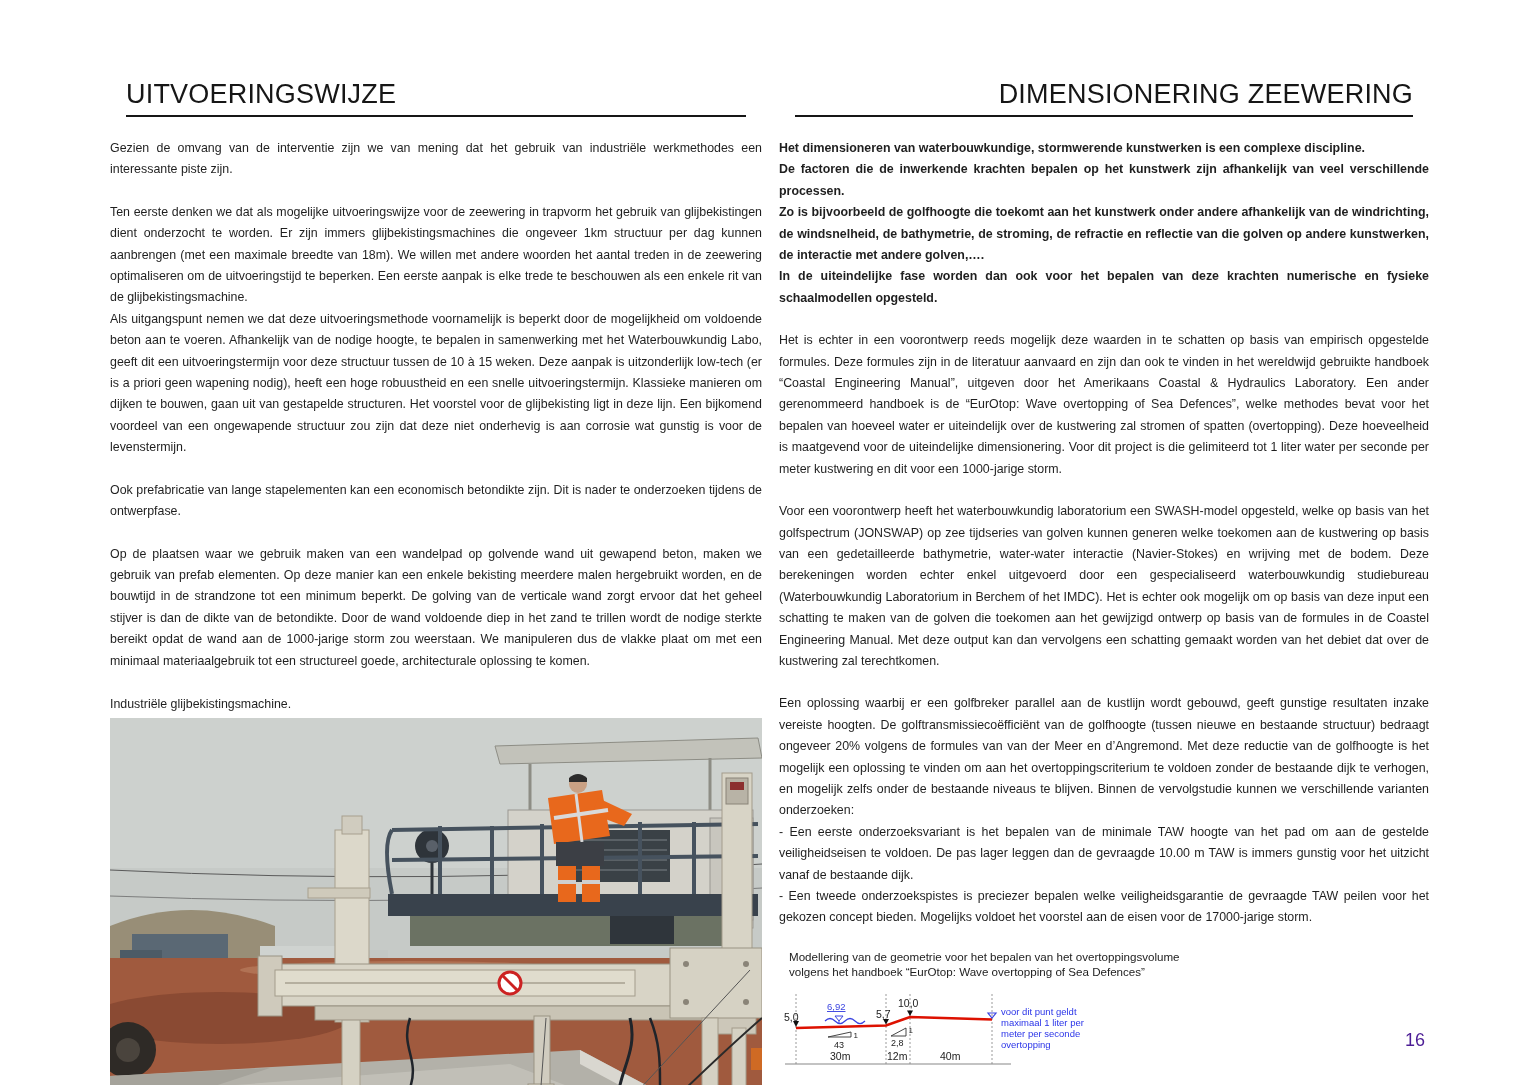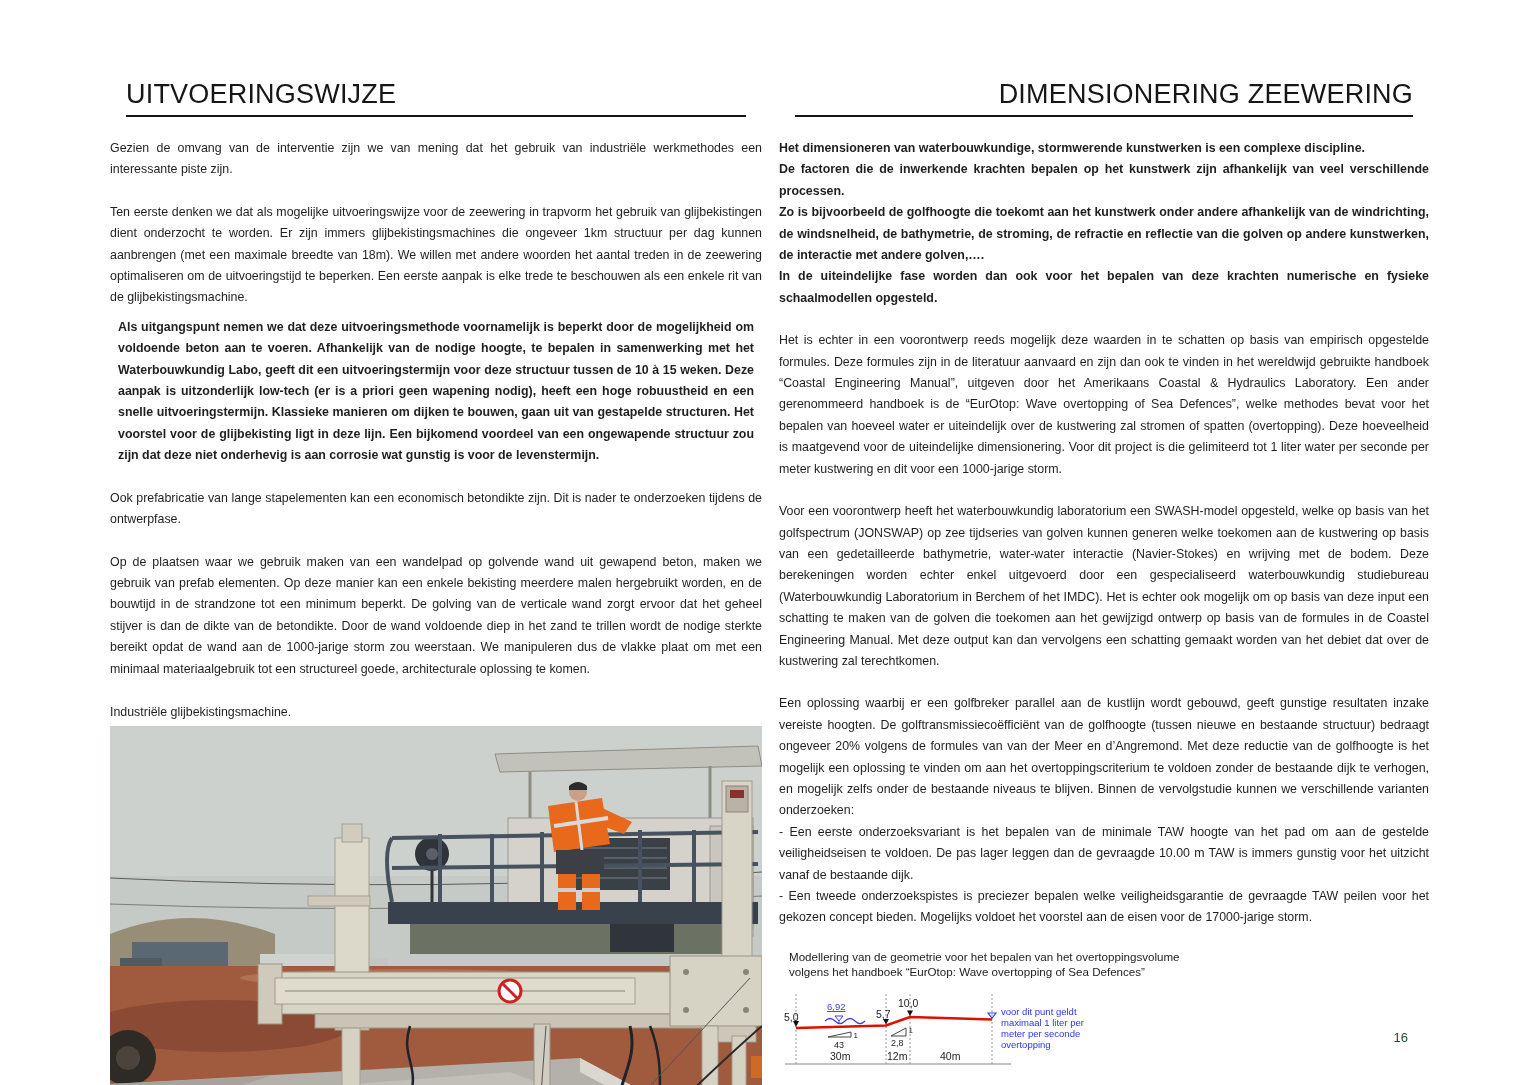--- a/index.html
+++ b/index.html
@@ -10,7 +10,7 @@
   h1{font-size:27px;font-weight:400;color:#161616;margin:16px;padding:0 0 5px 0;border-bottom:2px solid #161616;letter-spacing:.2px;}
   .col-right h1{text-align:right;}
   p.body{font-size:12.4px;line-height:21.4px;text-align:justify;margin:21px 0 0 0;}
-  p.body.cont{margin:8px;font-weight:bold;}
+  p.body.cont{margin:0;}
   .caption{font-size:12.4px;margin:25px 0 0 0;}
   .small-caption{font-size:11.6px;line-height:15.5px;margin:20px 0 0 10px;color:#222;}
   .photo-wrap{margin-top:7px;}

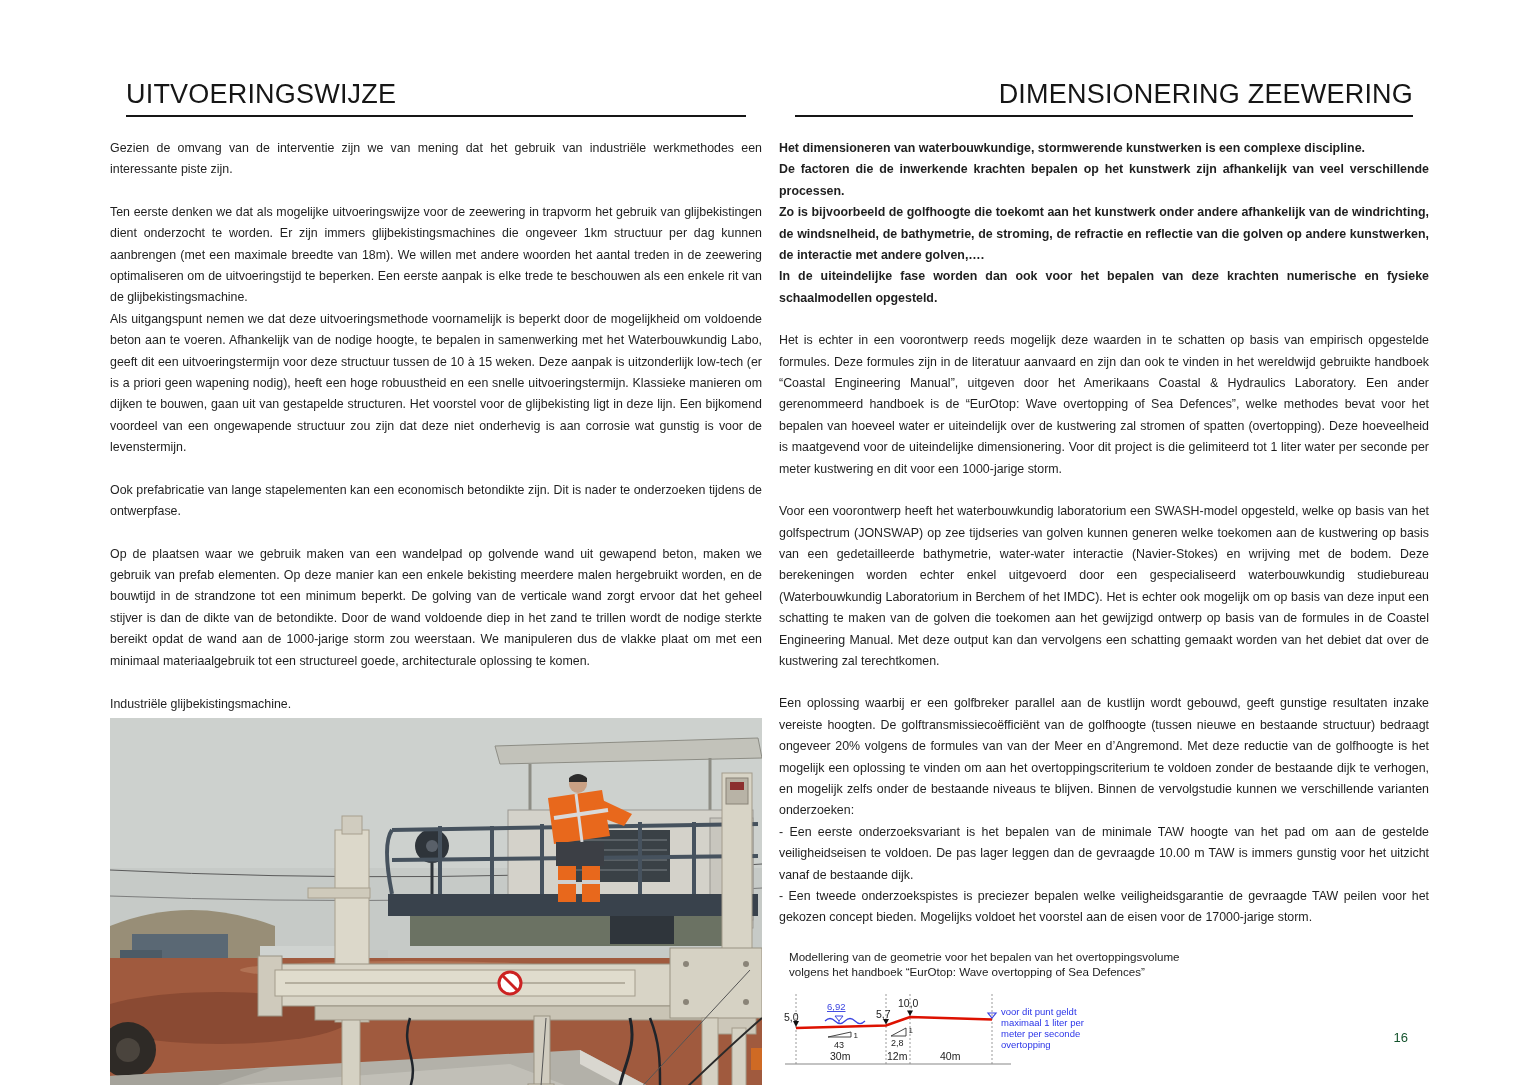--- a/index.html
+++ b/index.html
@@ -14,7 +14,7 @@
   .caption{font-size:12.4px;margin:25px 0 0 0;}
   .small-caption{font-size:11.6px;line-height:15.5px;margin:20px 0 0 10px;color:#222;}
   .photo-wrap{margin-top:7px;}
-  .pageno{position:absolute;right:128px;top:1030px;font-size:13px;color:#14532d;}
+  .pageno{position:absolute;right:111px;top:1030px;font-size:18px;color:#4c1d95;}
 
   
   .geo{margin:10px 0 0 4px;display:block;}

